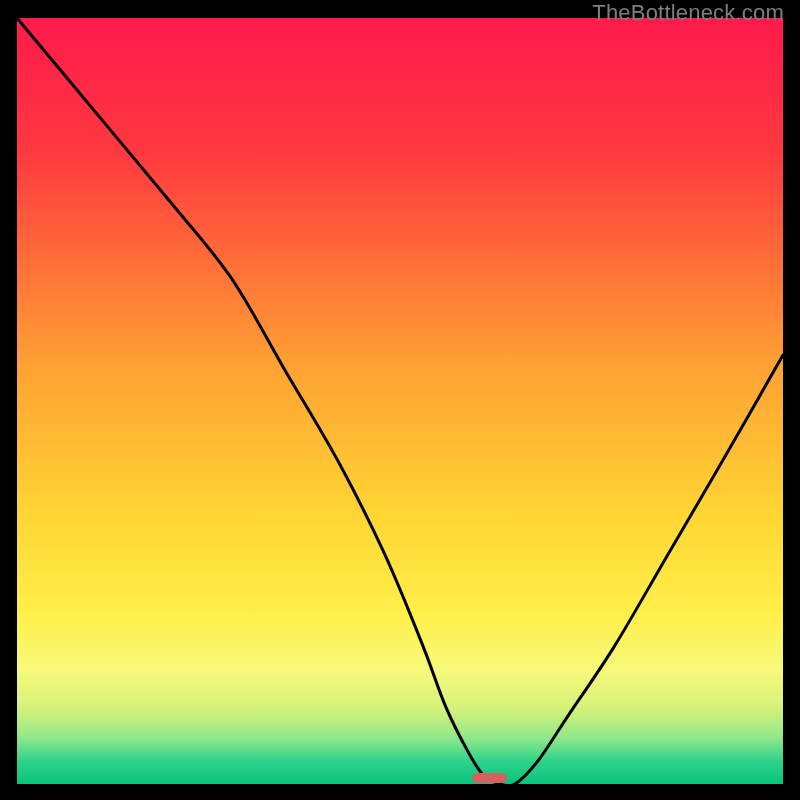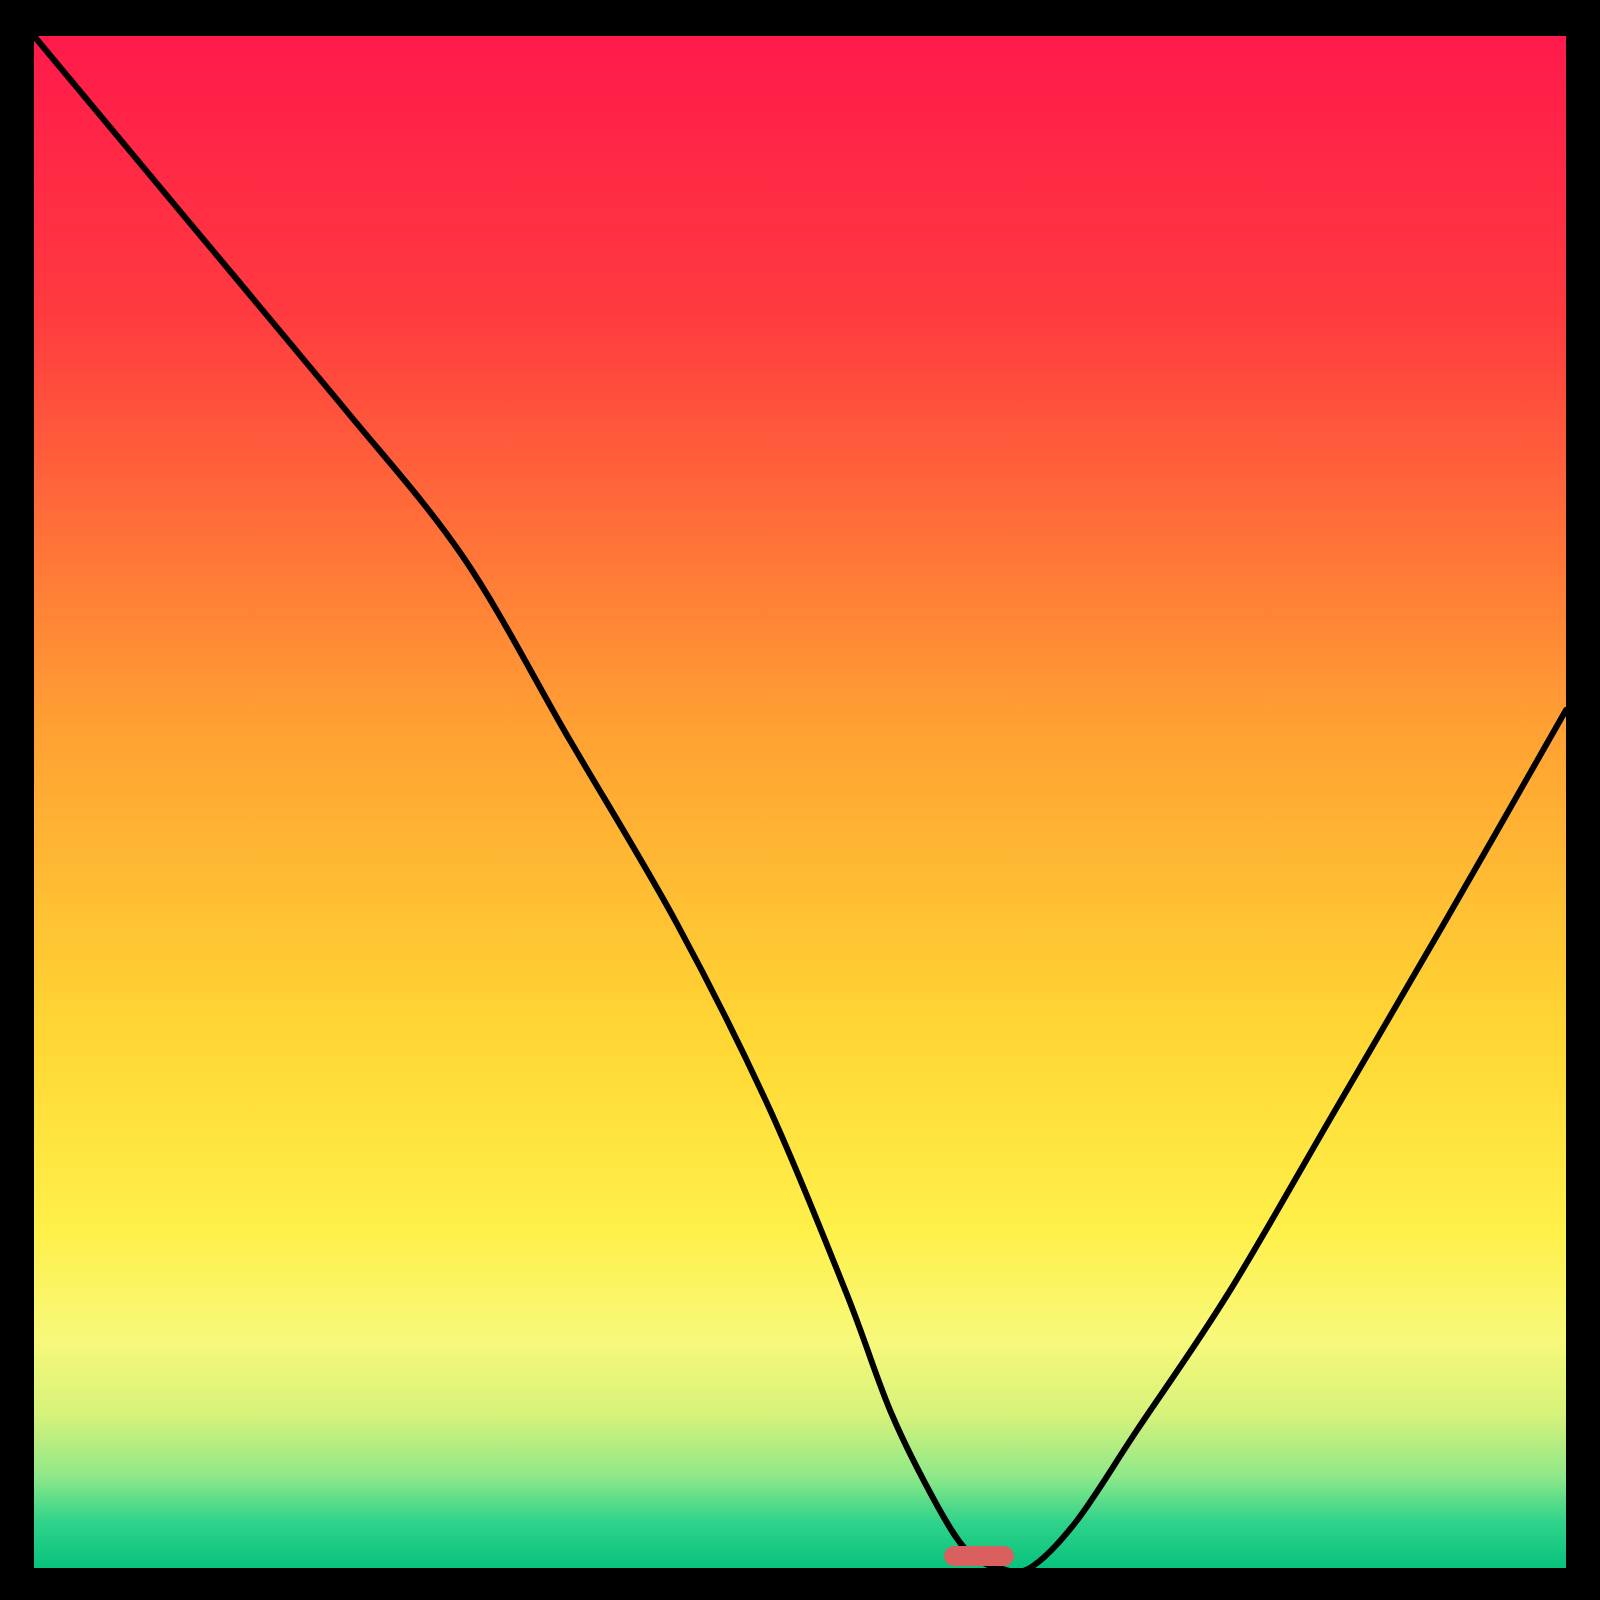--- a/index.html
+++ b/index.html
@@ -65,6 +65,7 @@
 
   </div>
 
+  <div class="watermark">TheBottleneck.com</div>
 
 </div>
 

